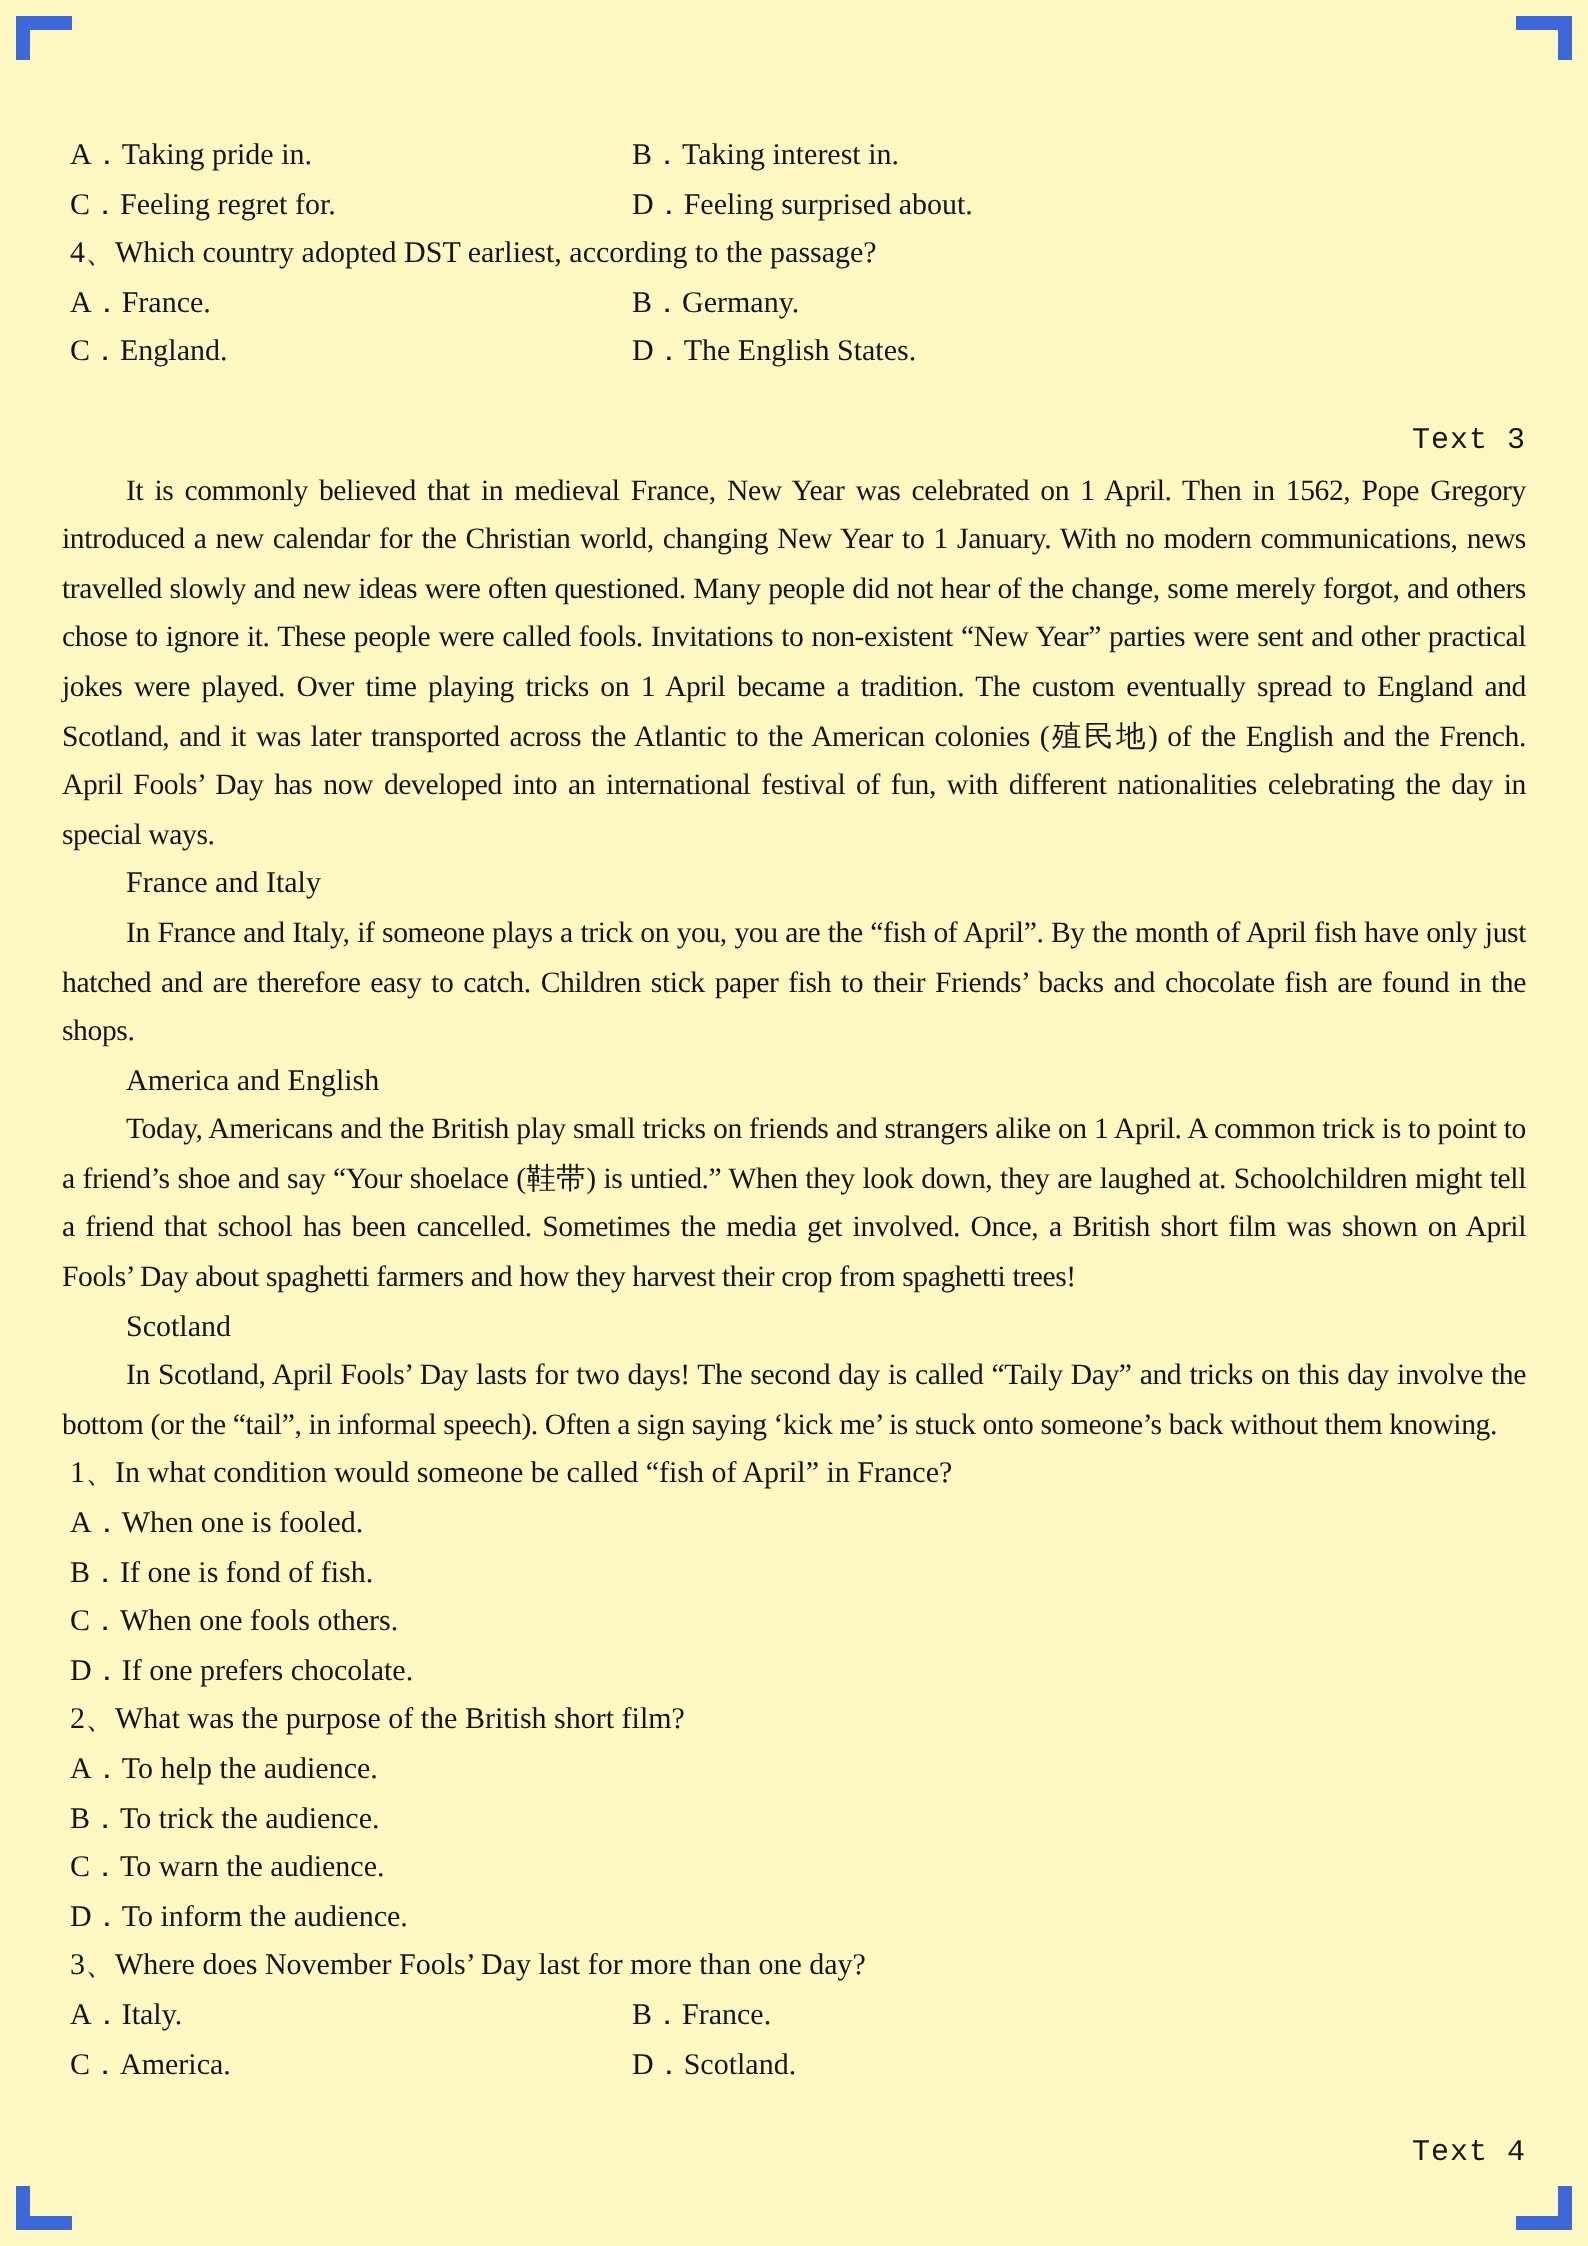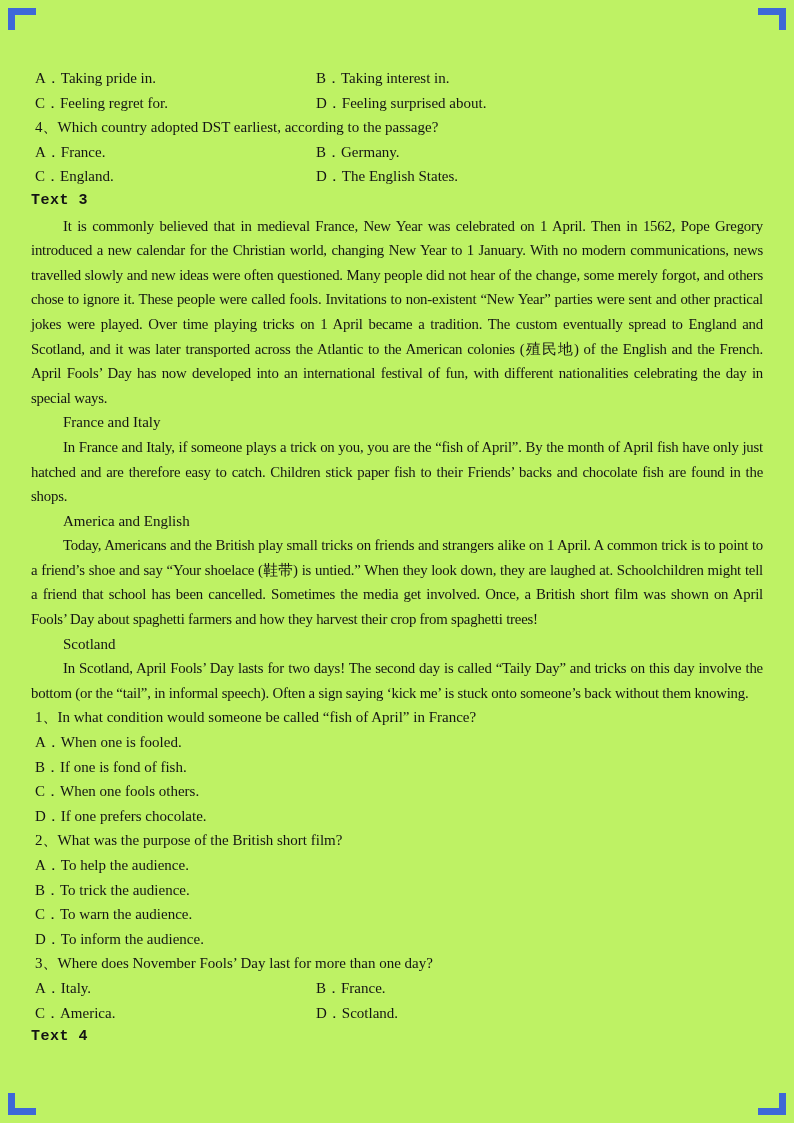--- a/index.html
+++ b/index.html
@@ -8,7 +8,7 @@
     width: 794px;
     height: 1123px;
     margin: 0 auto;
-    background: #bef264;
+    background: #fef9c3;
     font-family: "Liberation Serif", serif;
     font-size: 15px;
     color: #141414;

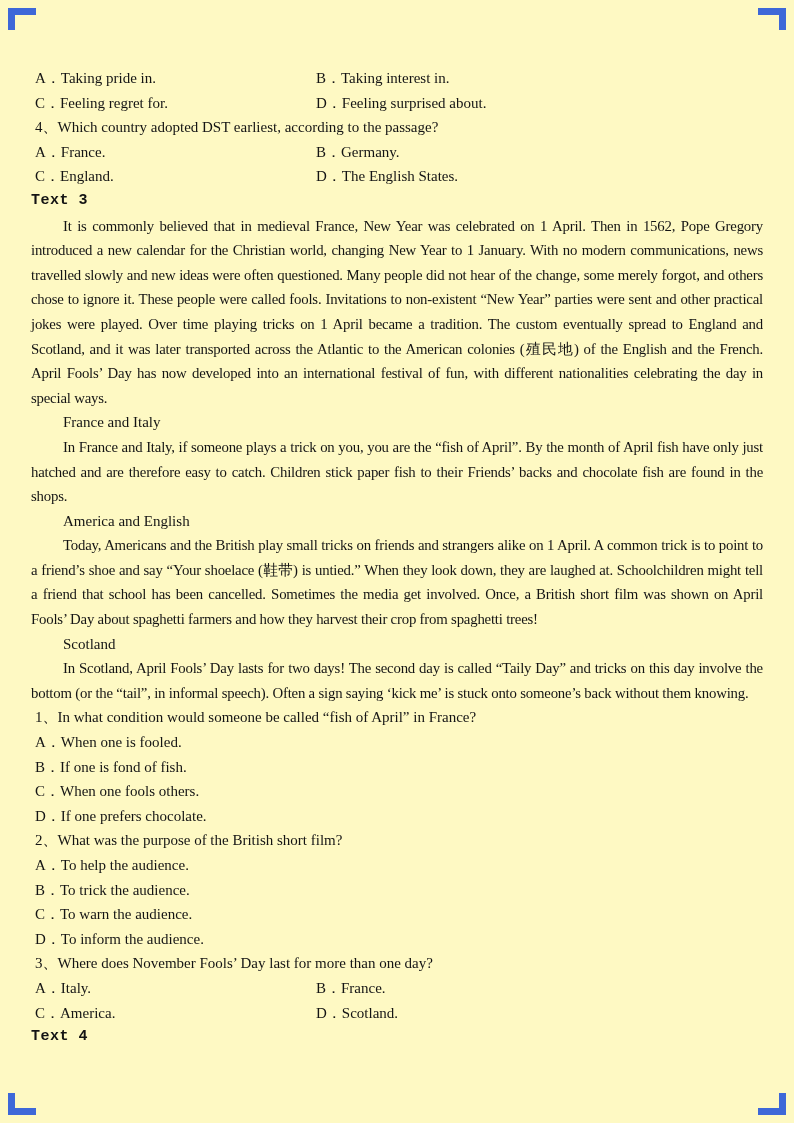--- a/index.html
+++ b/index.html
@@ -37,11 +37,12 @@
   }
   .subhead { padding-left: 32px; }
   .ttitle {
-    text-align: left;
+    text-align: right;
     font-family: "Liberation Mono", monospace;
-    font-weight: bold;
+    font-weight: normal;
     font-size: 15px;
     letter-spacing: 0.5px;
+    margin-top: 20px;
   }
   .corner {
     position: absolute;

